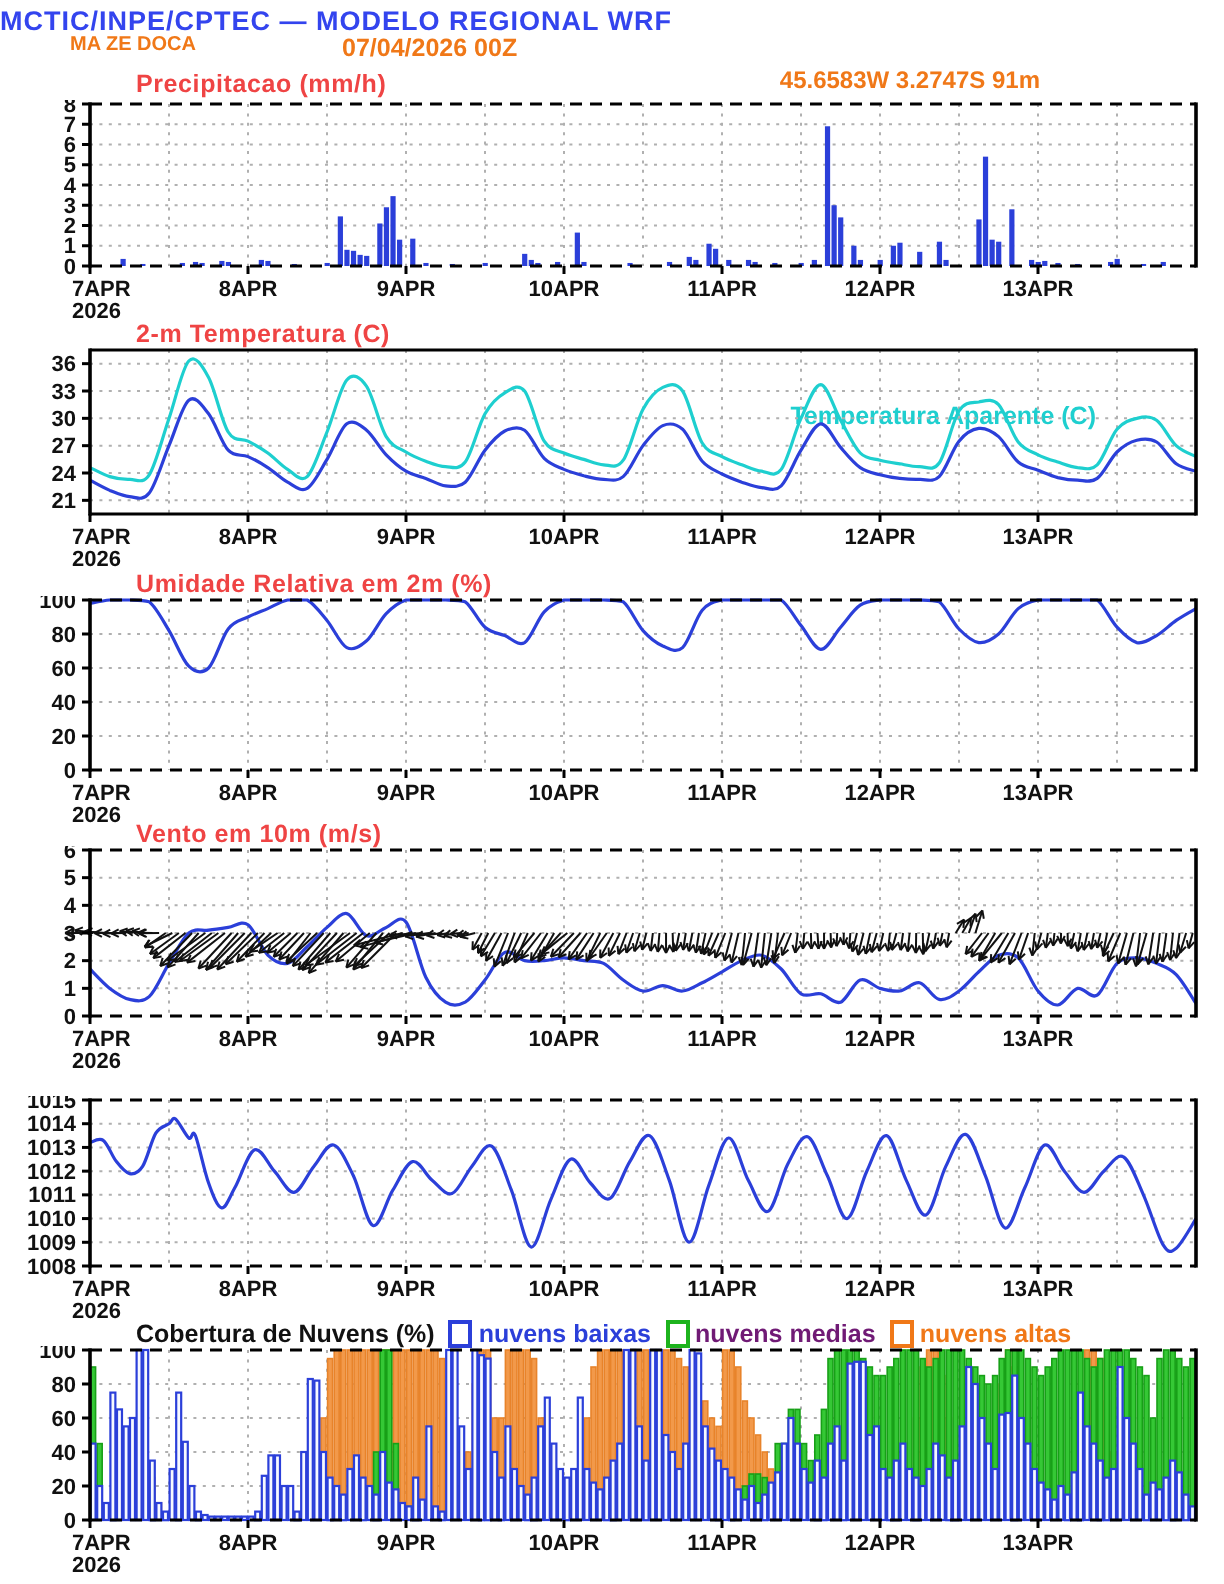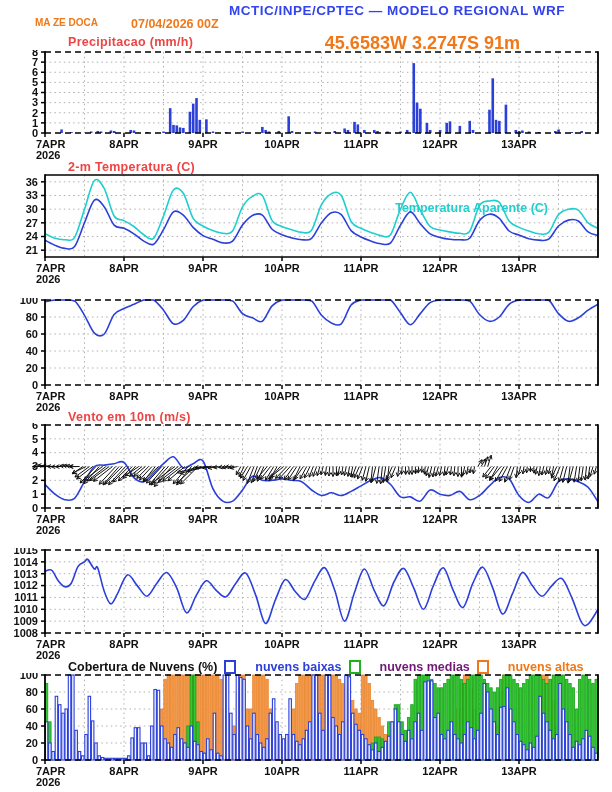--- a/index.html
+++ b/index.html
@@ -5,7 +5,7 @@
   html,body{margin:0;padding:0;background:#fff;}
   #page{position:relative;width:612px;height:792px;background:#fff;overflow:hidden;
         font-family:"Liberation Sans",sans-serif;}
-  .hdr1{position:absolute;top:3px;left:0;width:565px;text-align:right;
+  .hdr1{position:absolute;top:3px;left:0;width:565px;text-align:left;
         font-size:13.5px;font-weight:700;letter-spacing:.5px;}
   .hdr-station{position:absolute;top:17px;left:35px;font-size:10px;font-weight:700;}
   .hdr-run{position:absolute;top:17px;left:131px;font-size:12.5px;font-weight:700;}

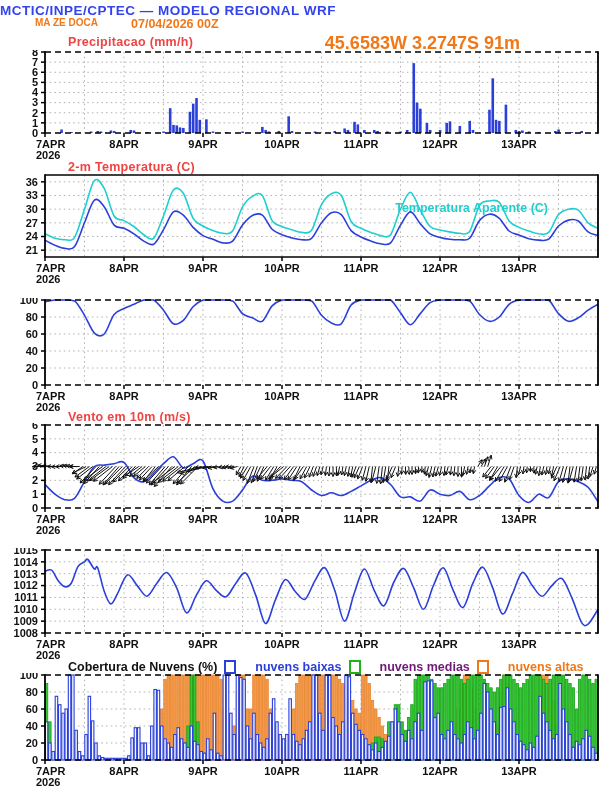--- a/index.html
+++ b/index.html
@@ -27,7 +27,7 @@
 <div id="page">
   <div class="hdr1" style="color: rgb(51, 68, 238);">MCTIC/INPE/CPTEC — MODELO REGIONAL WRF</div>
   <div class="hdr-station" style="color: rgb(240, 120, 24);">MA ZE DOCA</div>
-  <div class="hdr-run" style="color: rgb(240, 120, 24);">07/04/2026 00Z</div>
+  <div class="hdr-run" style="color: rgb(240, 120, 24); margin-left: 40px;">07/04/2026 00Z</div>
   <div class="hdr-loc" style="color: rgb(240, 120, 24);">45.6583W 3.2747S 91m</div>
 
   <div class="ptitle t1">Precipitacao (mm/h)</div>

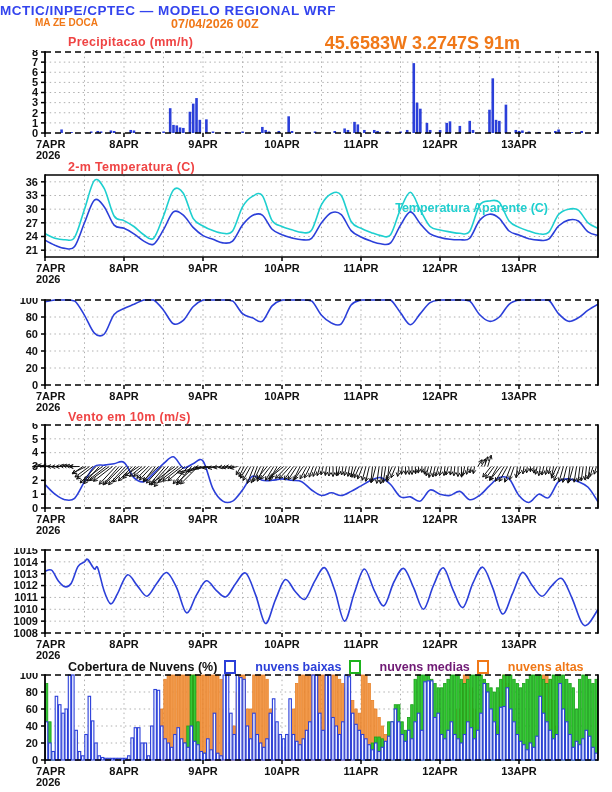--- a/index.html
+++ b/index.html
@@ -9,7 +9,7 @@
         font-size:13.5px;font-weight:700;letter-spacing:.5px;}
   .hdr-station{position:absolute;top:17px;left:35px;font-size:10px;font-weight:700;}
   .hdr-run{position:absolute;top:17px;left:131px;font-size:12.5px;font-weight:700;}
-  .hdr-loc{position:absolute;top:33px;right:92px;font-size:18px;font-weight:700;}
+  .hdr-loc{position:absolute;top:33px;right:92px;font-size:12px;font-weight:700;}
   .ptitle{position:absolute;left:68px;font-size:12.5px;font-weight:700;color:#ef4444;
           letter-spacing:.3px;white-space:nowrap;}
   .rtitle{position:absolute;font-size:12.5px;font-weight:700;white-space:nowrap;margin-top:41px;}

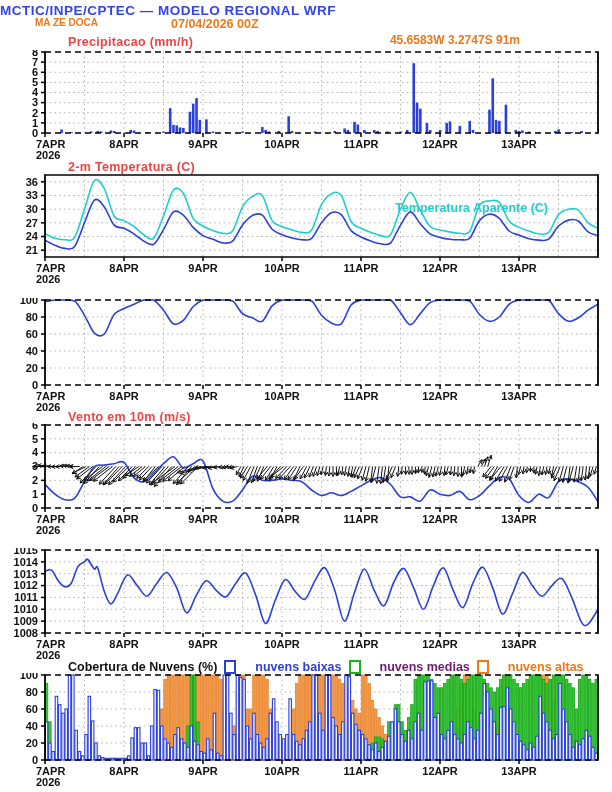--- a/index.html
+++ b/index.html
@@ -33,6 +33,7 @@
   <div class="ptitle t1">Precipitacao (mm/h)</div>
   <div class="ptitle t2">2-m Temperatura (C)</div>
   <div class="rtitle t2" style="right: 64px; color: rgb(30, 207, 207);">Temperatura Aparente (C)</div>
+  <div class="ptitle t3">Umidade Relativa em 2m (%)</div>
   <div class="ptitle t4">Vento em 10m (m/s)</div>
 
   <div class="legendrow">

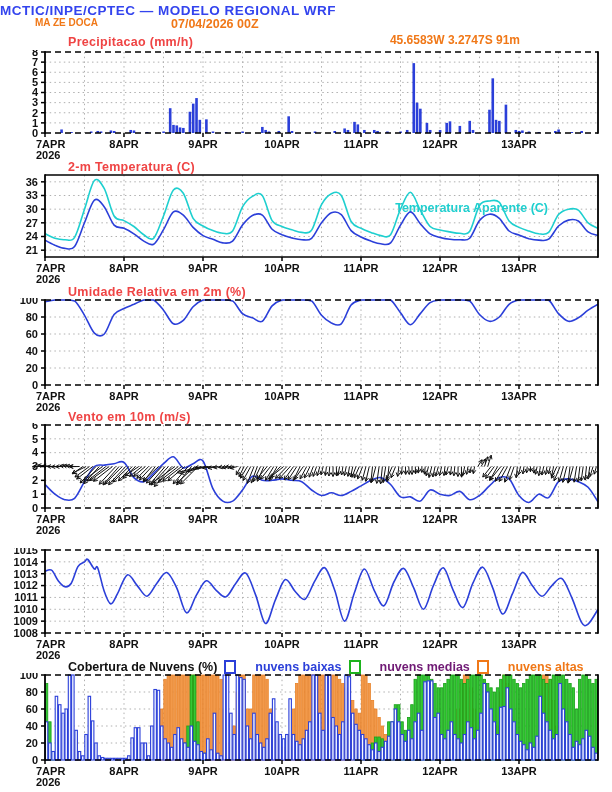--- a/index.html
+++ b/index.html
@@ -16,7 +16,7 @@
   .t1{top:35px}.t2{top:160px}.t3{top:285px}.t4{top:410px}.t5{top:535px}
   .legendrow{position:absolute;top:660px;left:68px;right:6px;display:flex;align-items:center;
              gap:7px;font-size:12.5px;font-weight:700;white-space:nowrap;}
-  .lgitem{display:flex;align-items:center;gap:19px;}
+  .lgitem{display:flex;align-items:center;gap:3px;}
   .lgbox{display:inline-block;width:8px;height:10px;border:2px solid #000;background:#fff;}
   svg.panel{position:absolute;left:0;}
   svg text{font-family:"Liberation Sans",sans-serif;font-weight:700;fill:#111;}

